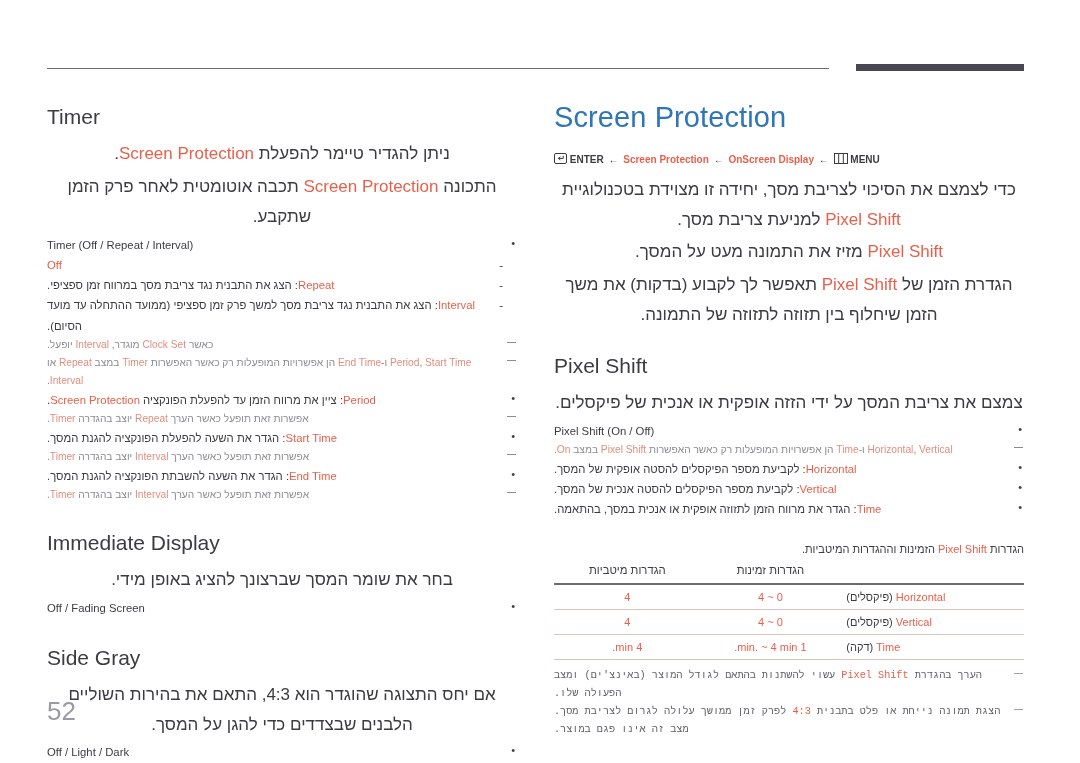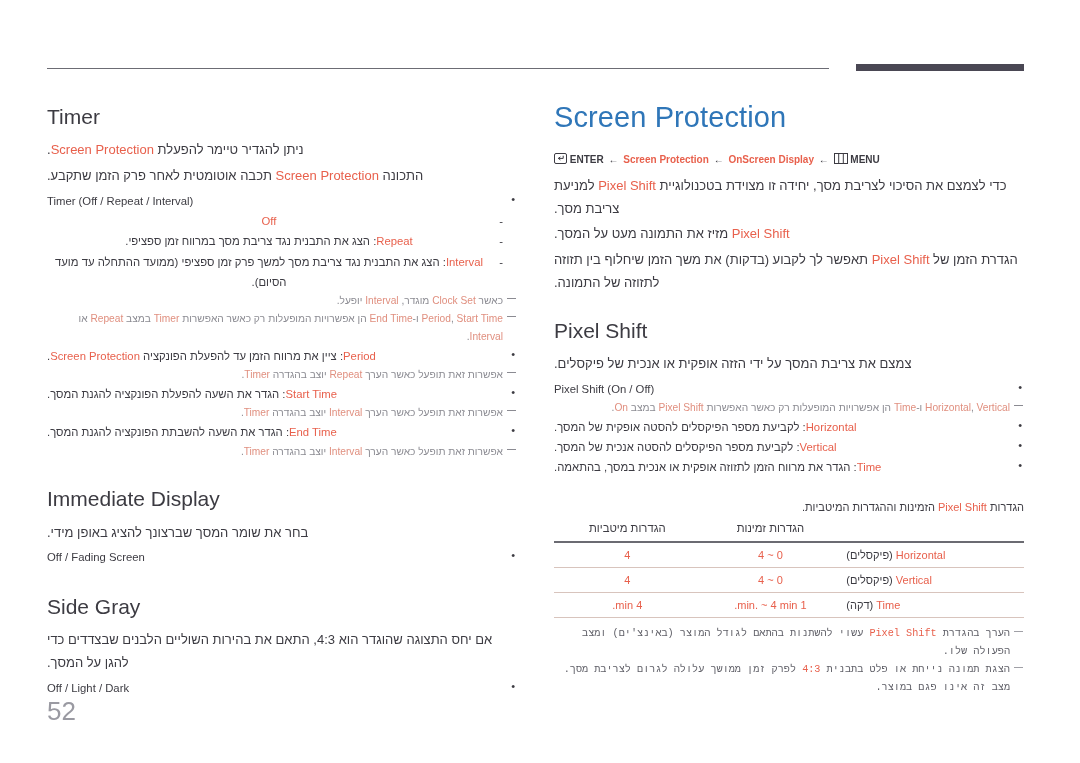--- a/index.html
+++ b/index.html
@@ -79,9 +79,9 @@
 
   p.body {
     margin: 0 0 3px 0;
-    font-size: 13px;
+    font-size: 17px;
     line-height: 1.75;
-    text-align: left;
+    text-align: center;
     color: #3c3b42;
   }
   .hl { color: #e8604c; }

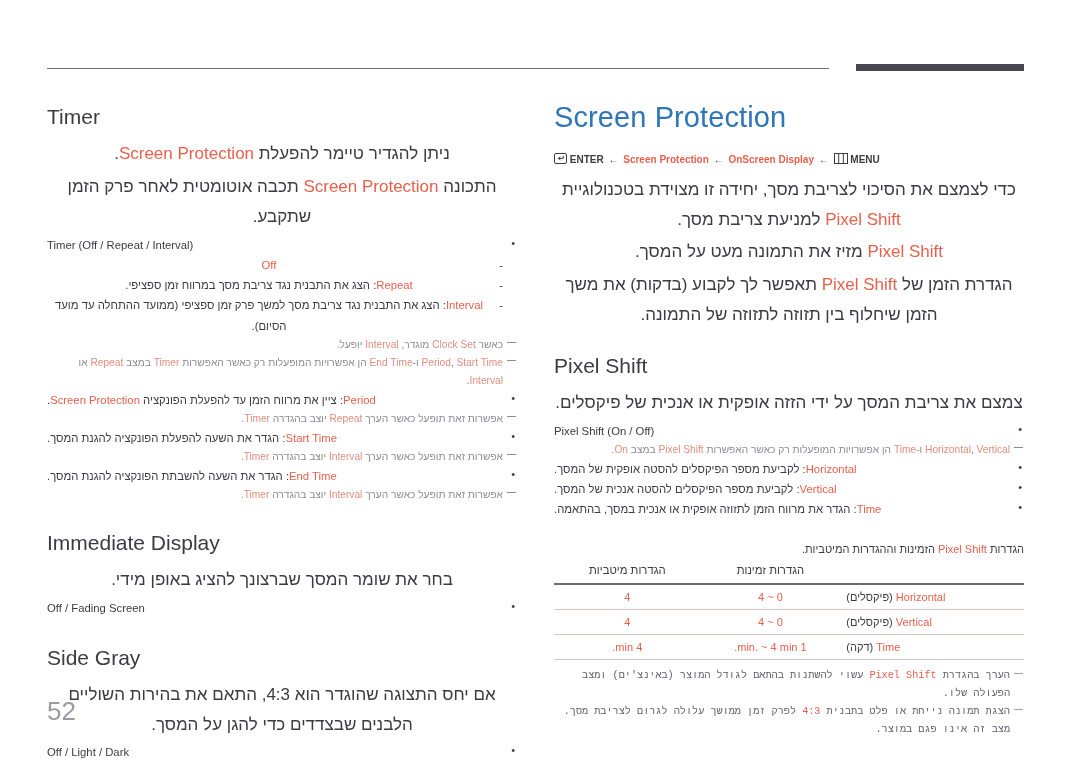--- a/index.html
+++ b/index.html
@@ -117,7 +117,7 @@
     position: relative;
     font-size: 11.3px;
     line-height: 1.8;
-    text-align: center;
+    text-align: left;
     padding-right: 26px;
     color: #3c3b42;
   }

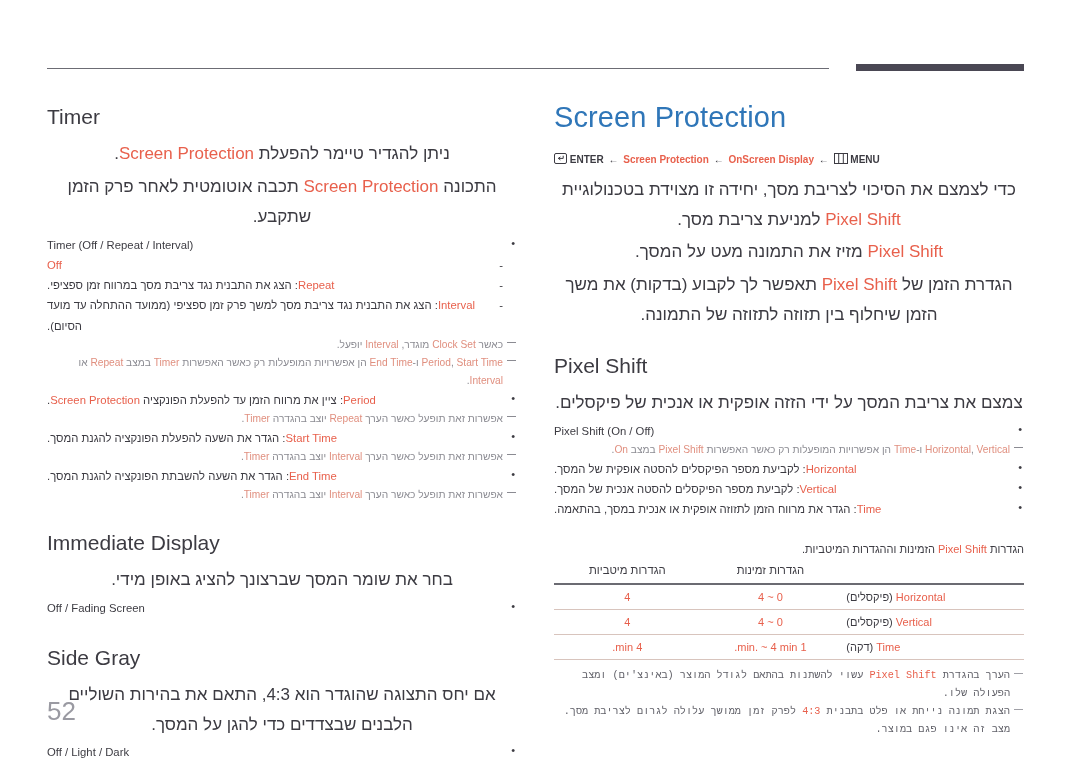--- a/index.html
+++ b/index.html
@@ -133,7 +133,7 @@
     position: relative;
     font-size: 10.2px;
     line-height: 1.75;
-    text-align: right;
+    text-align: left;
     color: #8b8b92;
     padding-right: 14px;
     margin: 0;

